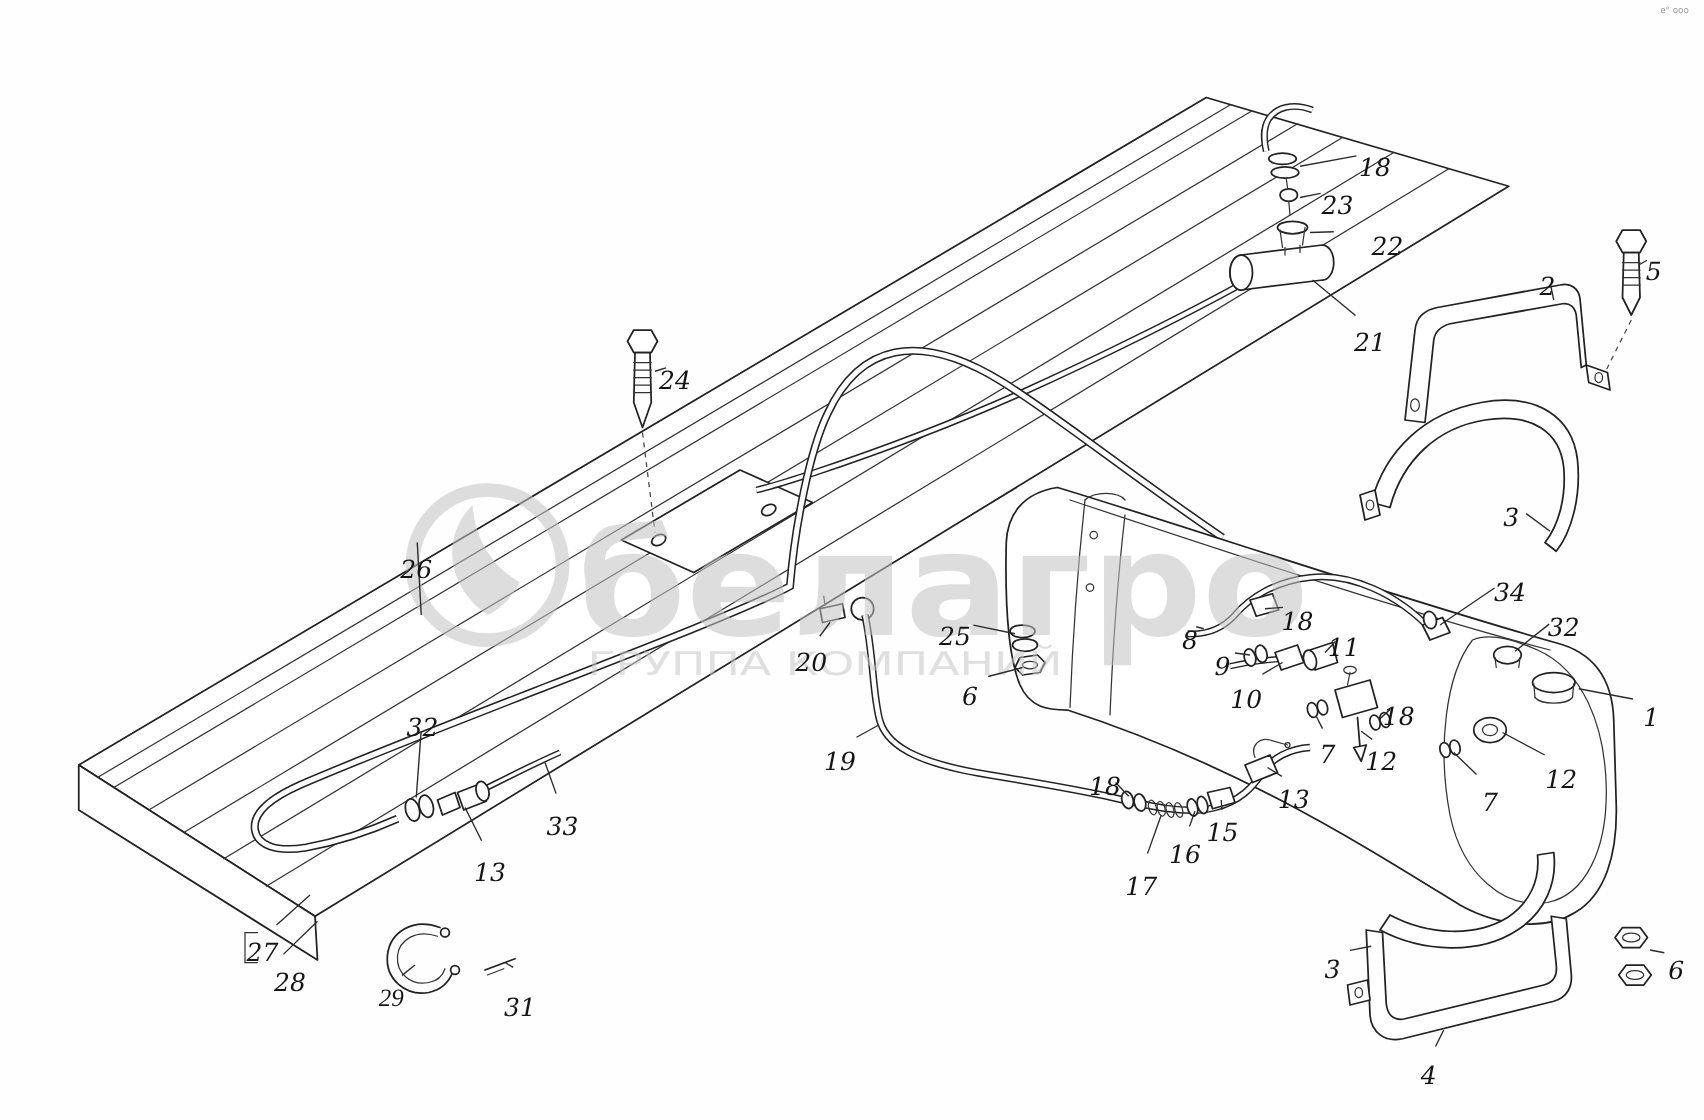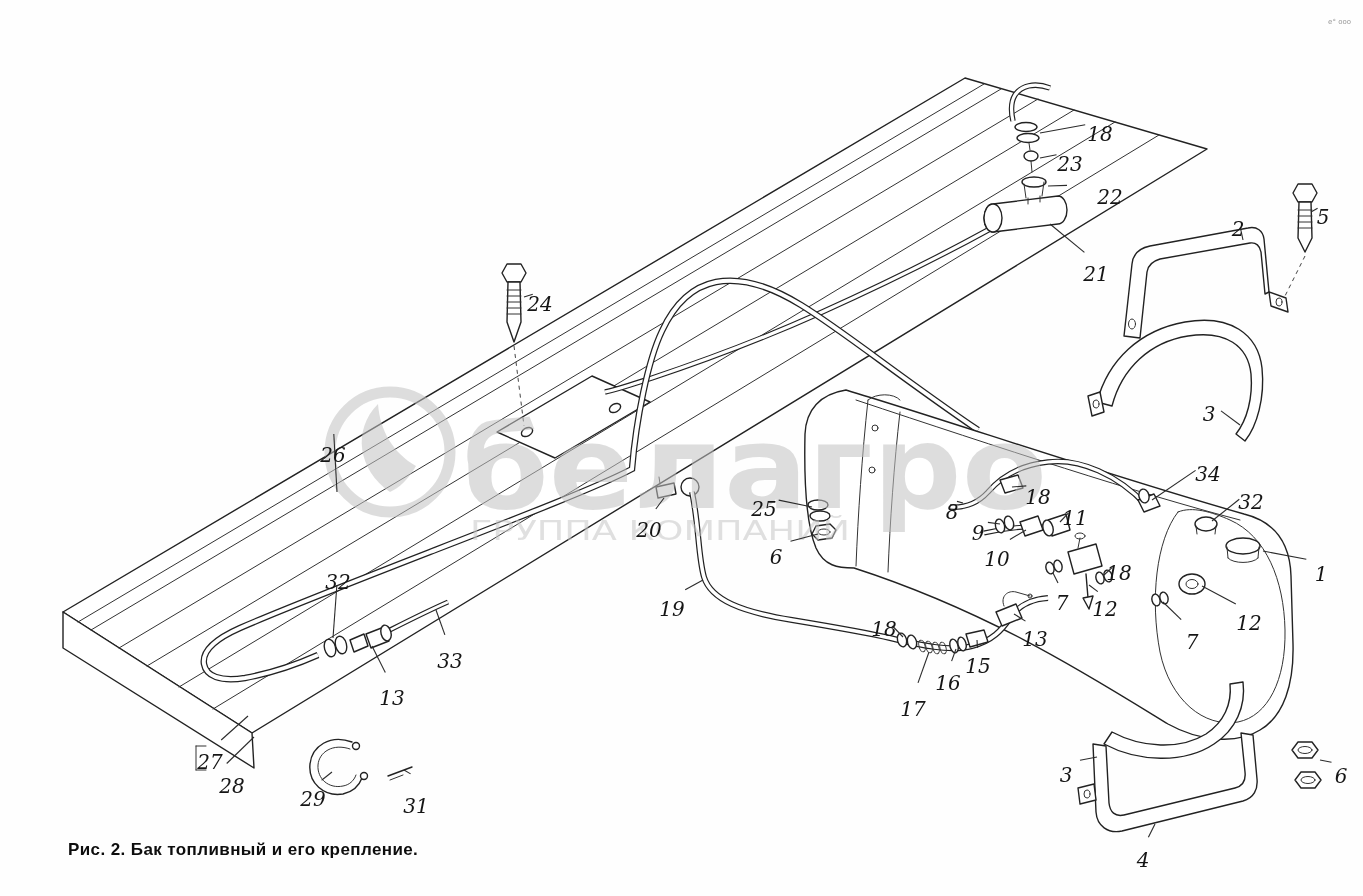--- a/index.html
+++ b/index.html
@@ -12,7 +12,7 @@
   .leader{stroke:#2b2b2b;stroke-width:1.1;}
   .caption{position:absolute;left:68px;top:840px;font:bold 17px "Liberation Sans",sans-serif;
       color:#0d0d0d;letter-spacing:.4px;}
-  .corner-mark{position:absolute;right:12px;top:18px;font:7px "DejaVu Sans",sans-serif;color:#9a9a9a;text-align:center;}
+  .corner-mark{position:absolute;right:12px;top:4px;font:7px "DejaVu Sans",sans-serif;color:#9a9a9a;text-align:center;}
   .ln{stroke:#222;fill:none;stroke-width:1.4;stroke-linecap:round;stroke-linejoin:round;}
   .lnthin{stroke:#333;fill:none;stroke-width:1;stroke-linecap:round;}
   .white{fill:#fff;}

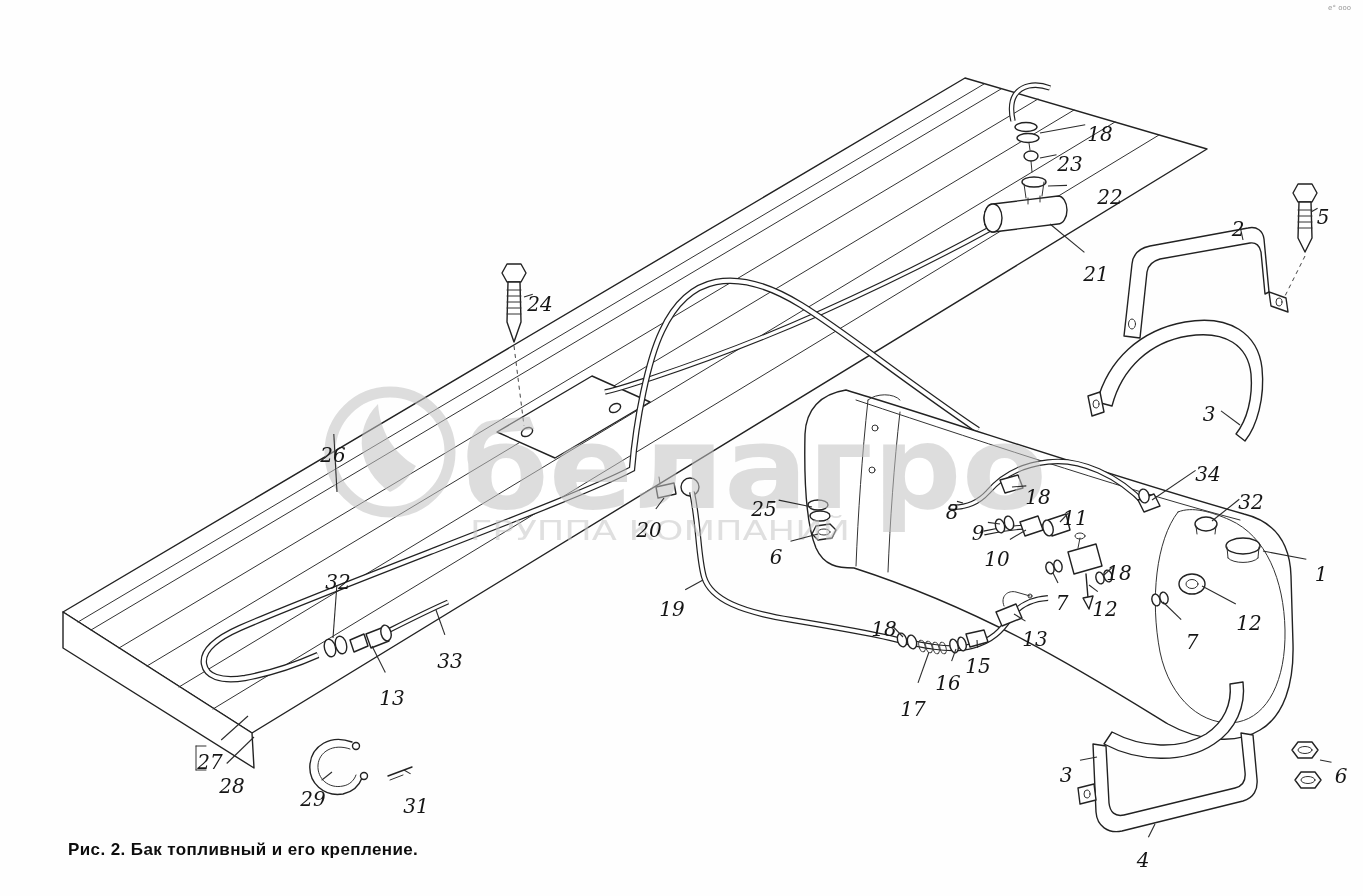--- a/index.html
+++ b/index.html
@@ -321,7 +321,7 @@
       <span class="part-label" style="left: 392px; top: 686px;">13</span>
       <span class="part-label" style="left: 210px; top: 750px;">27</span>
       <span class="part-label" style="left: 216px; top: 774px; margin-left: 16px;">28</span>
-      <span class="part-label" style="left: 313px; top: 787px;">29</span>
+      <span class="part-label" style="left: 313px; top: 787px; font-family: Liberation Serif, serif;">29</span>
       <span class="part-label" style="left: 416px; top: 777px; margin-top: 17px;">31</span>
       <span class="part-label" style="left: 1066px; top: 763px;">3</span>
       <span class="part-label" style="left: 1143px; top: 848px;">4</span>

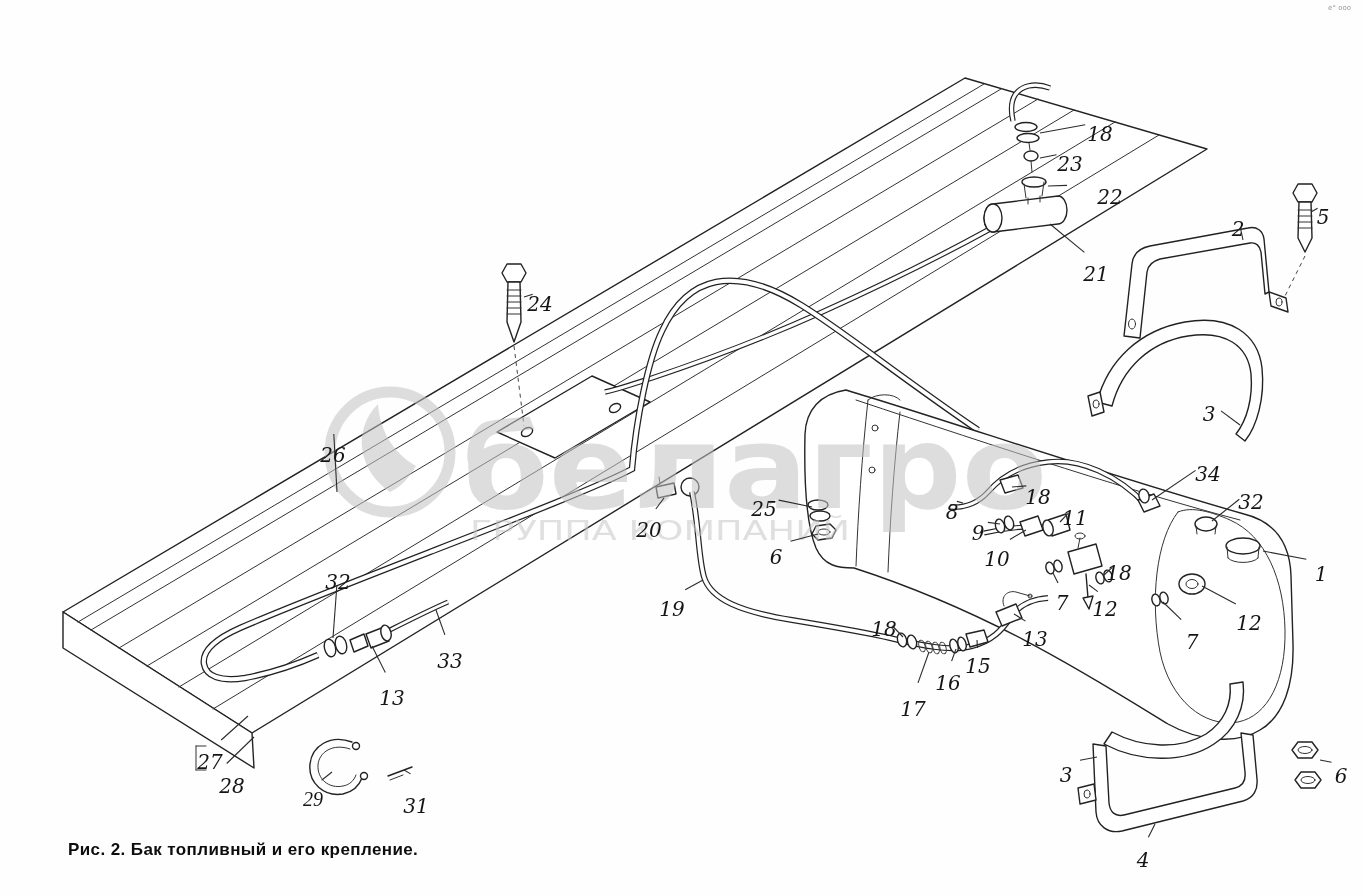--- a/index.html
+++ b/index.html
@@ -328,7 +328,6 @@
       <span class="part-label" style="left: 1341px; top: 764px;">6</span>
     </div>
 
-<div class="caption">Рис. 2. Бак топливный и его крепление.</div>
 <div class="corner-mark">е° ооо</div>
 
 </div>

